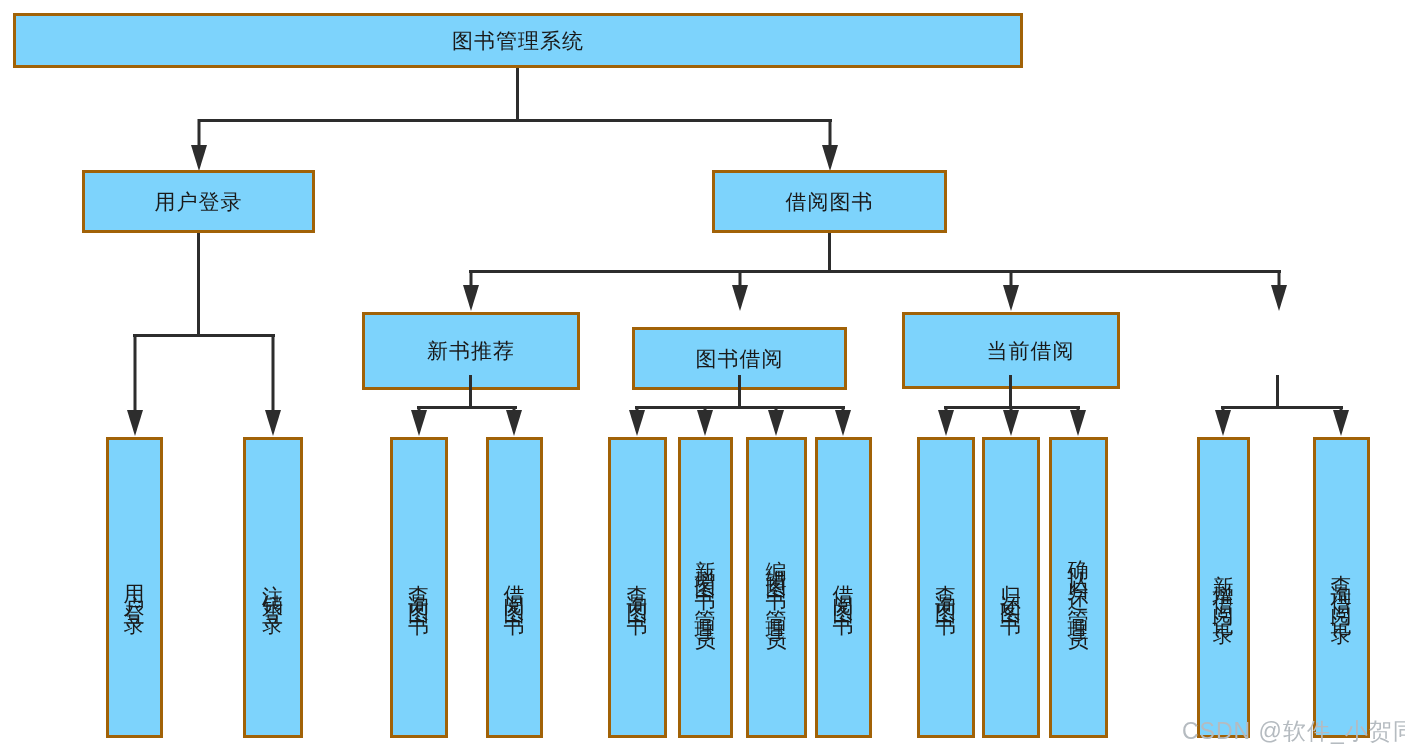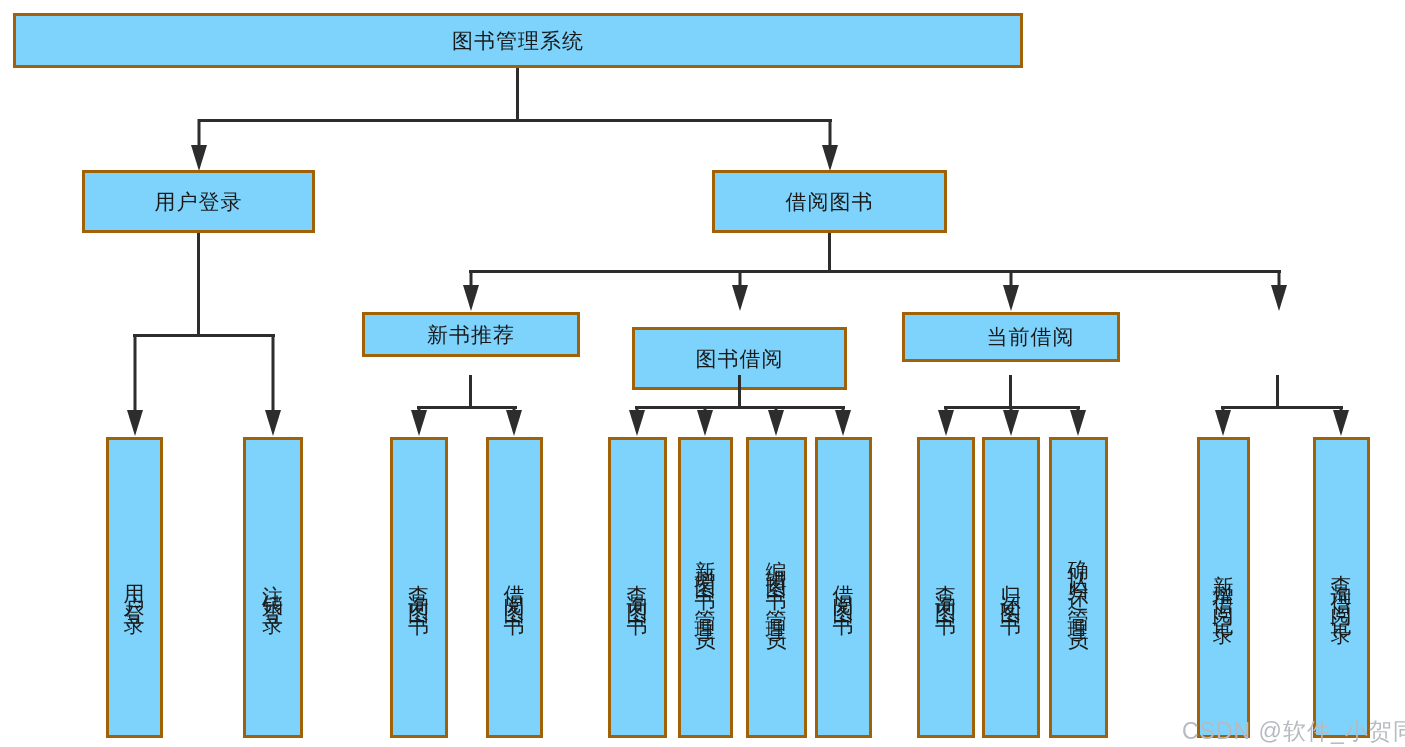--- a/index.html
+++ b/index.html
@@ -100,7 +100,7 @@
   <div class="arrow" style="left:1003px; top:272px; height:39px;"></div>
   <div class="arrow" style="left:1271px; top:272px; height:39px;"></div>
 
-  <div class="box" style="left:362px; top:312px; width:218px; height:45px;">新书推荐</div>
+  <div class="box" style="left:362px; top:312px; width:218px; height:78px;">新书推荐</div>
   <div class="box" style="left:632px; top:312px; width:215px; height:63px;margin-top:15px;">图书借阅</div>
   <div class="box" style="left:902px; top:312px; width:218px; height:50px;padding-left:39px;">当前借阅</div>
 

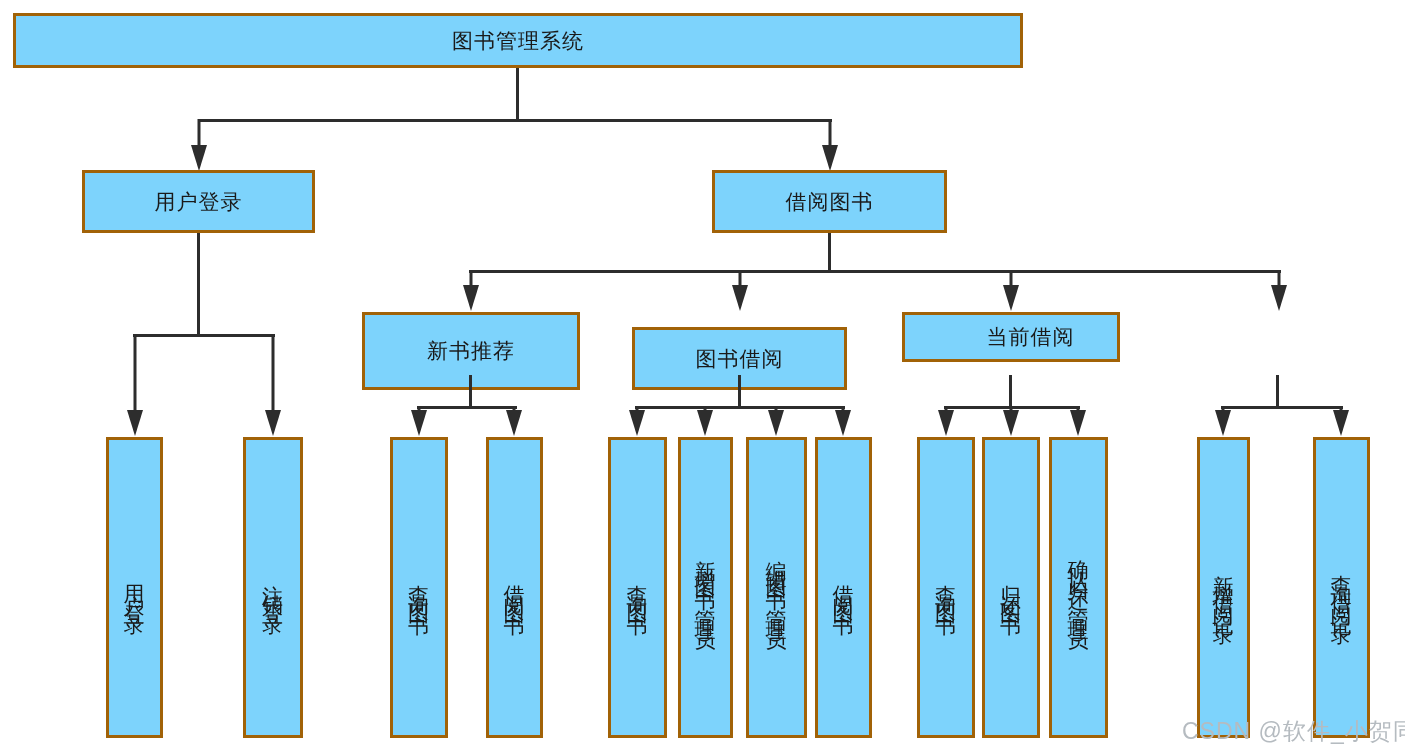--- a/index.html
+++ b/index.html
@@ -102,7 +102,7 @@
 
   <div class="box" style="left:362px; top:312px; width:218px; height:78px;">新书推荐</div>
   <div class="box" style="left:632px; top:312px; width:215px; height:63px;margin-top:15px;">图书借阅</div>
-  <div class="box" style="left:902px; top:312px; width:218px; height:50px;padding-left:39px;">当前借阅</div>
+  <div class="box" style="left:902px; top:312px; width:218px; height:77px;padding-left:39px;">当前借阅</div>
 
   <div class="vline" style="left:469px; top:375px; height:33px;"></div>
   <div class="hline" style="left:417px; top:406px; width:100px;"></div>

